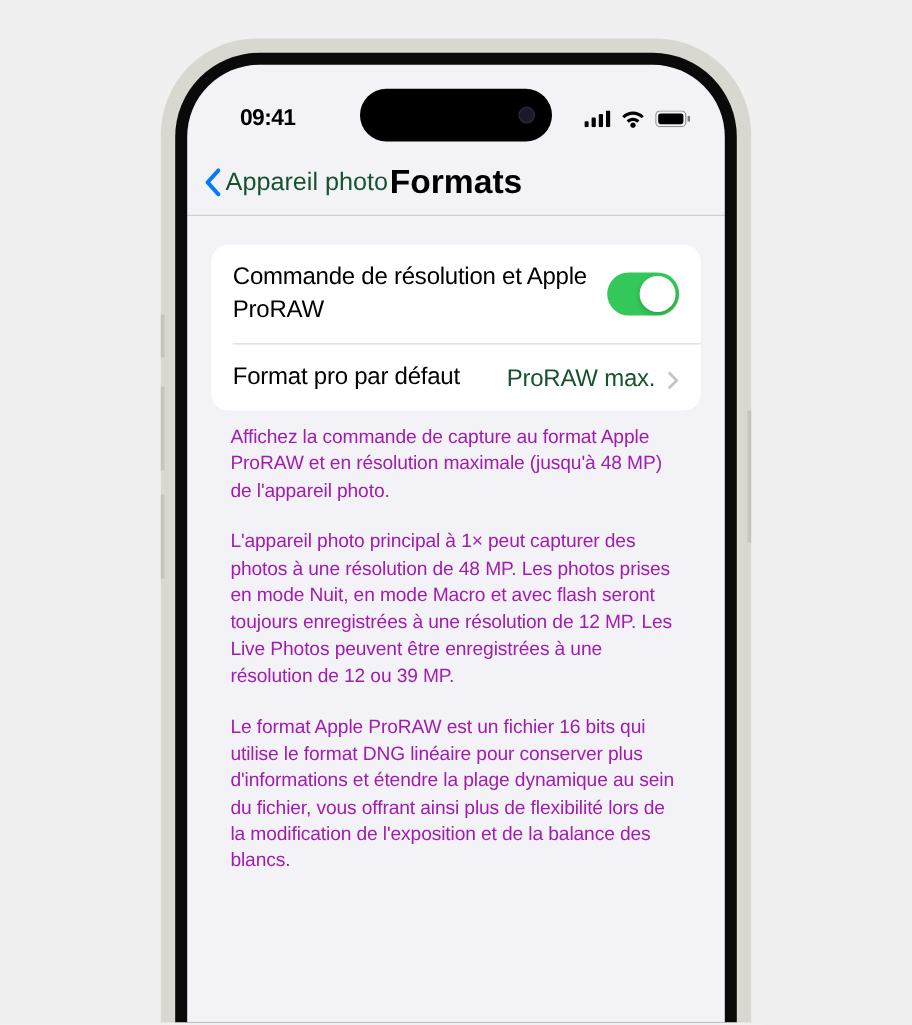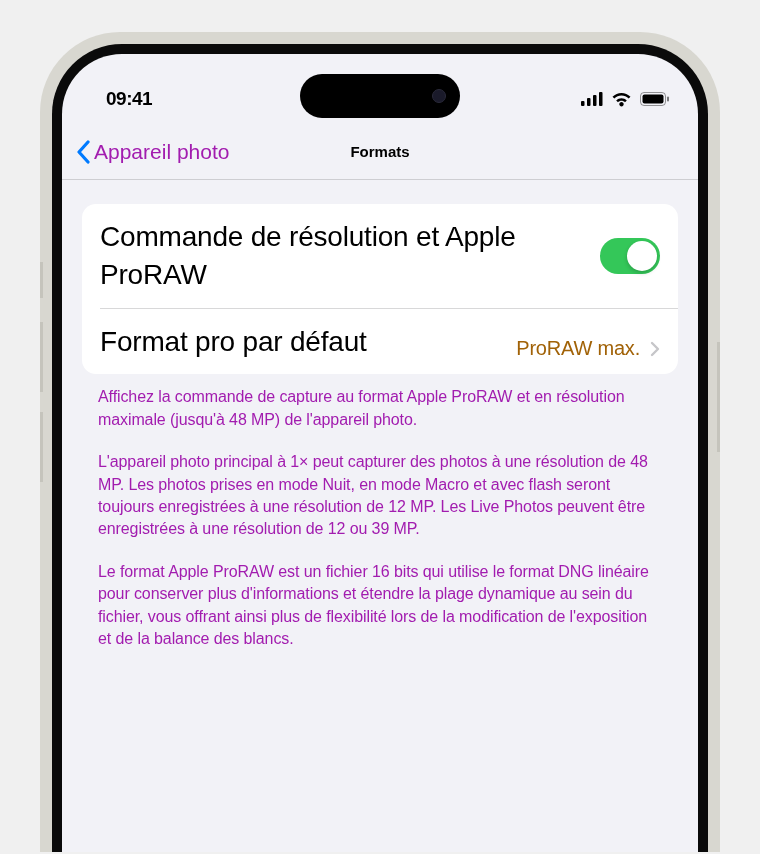--- a/index.html
+++ b/index.html
@@ -19,7 +19,7 @@
       padding-top: 32px;
     }
     .phone-frame {
-      width: 680px;
+      width: 492px;
       height: 820px;
       background: #d8d7d0;
       border-radius: 80px 80px 0 0;

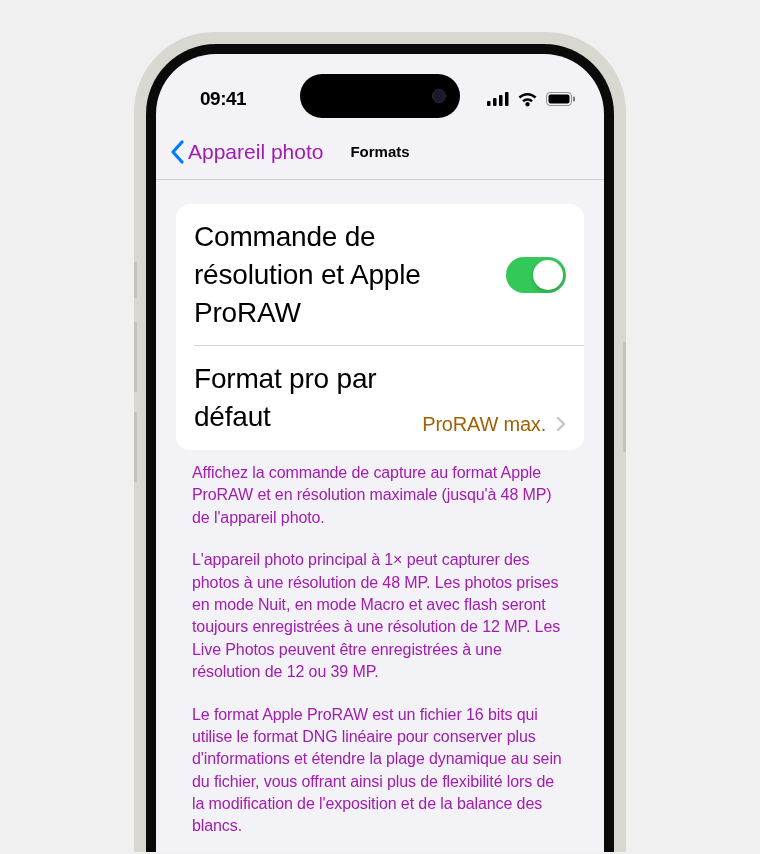--- a/index.html
+++ b/index.html
@@ -134,7 +134,7 @@
     .back-button {
       display: flex;
       align-items: center;
-      color: #a21caf;
+      color: #14532d;
       font-size: 21px;
       cursor: pointer;
       gap: 4px;

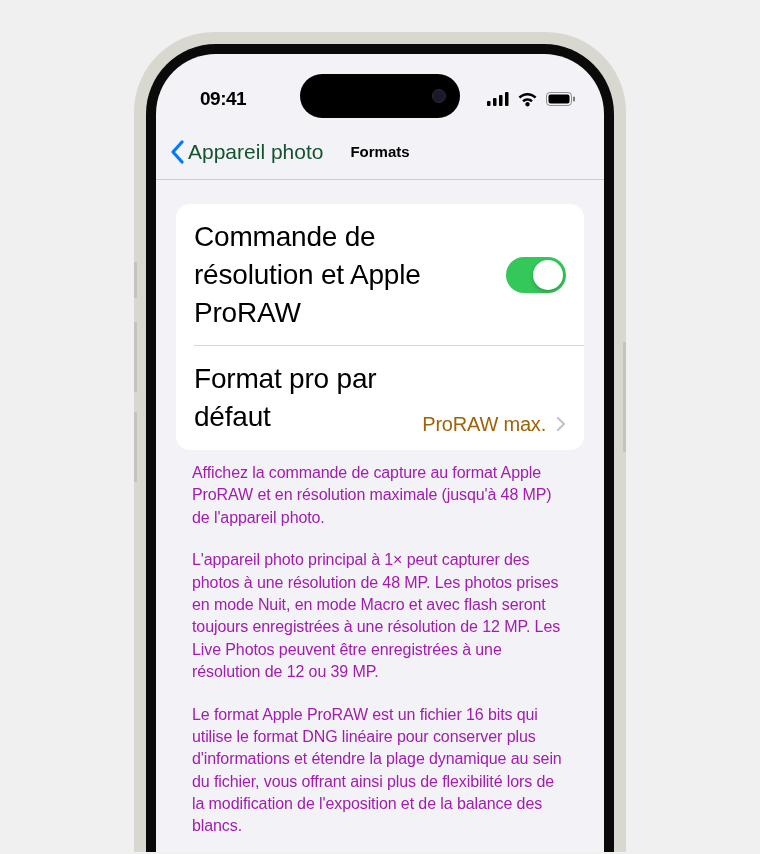--- a/index.html
+++ b/index.html
@@ -147,7 +147,7 @@
       position: absolute;
       left: 50%;
       transform: translateX(-50%);
-      font-size: 15px;
+      font-size: 28px;
       font-weight: 600;
       color: #000;
     }

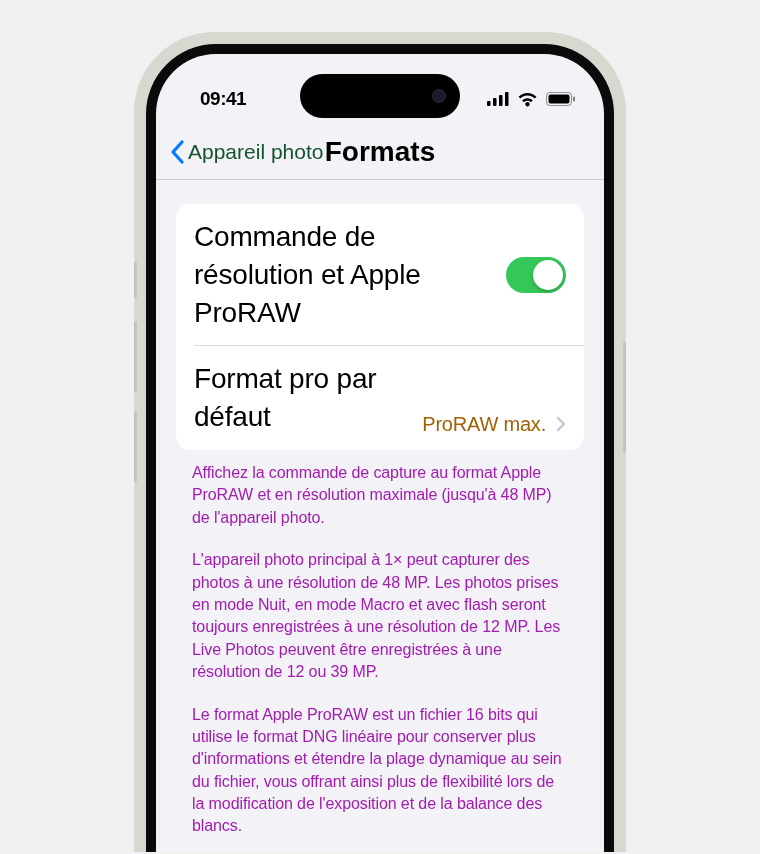--- a/index.html
+++ b/index.html
@@ -171,7 +171,7 @@
       align-items: flex-end;
     }
     .setting-label {
-      font-size: 28px;
+      font-size: 20px;
       color: #000;
       line-height: 1.35;
       letter-spacing: -0.2px;

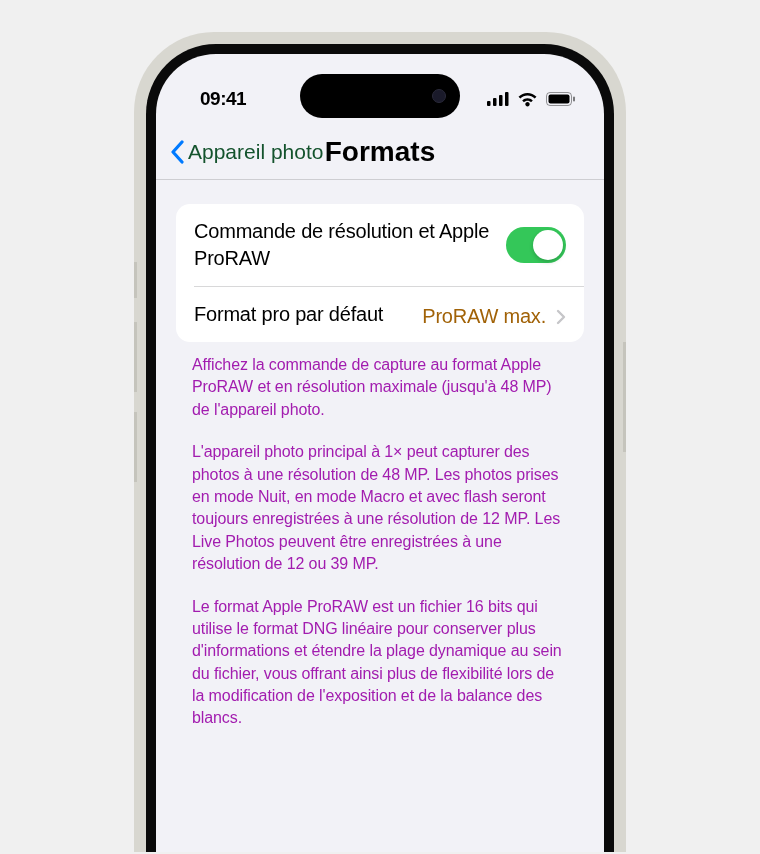--- a/index.html
+++ b/index.html
@@ -185,7 +185,7 @@
     }
     .setting-value {
       font-size: 20px;
-      color: #a16207;
+      color: #14532d;
       letter-spacing: -0.2px;
     }
     .toggle-switch {

